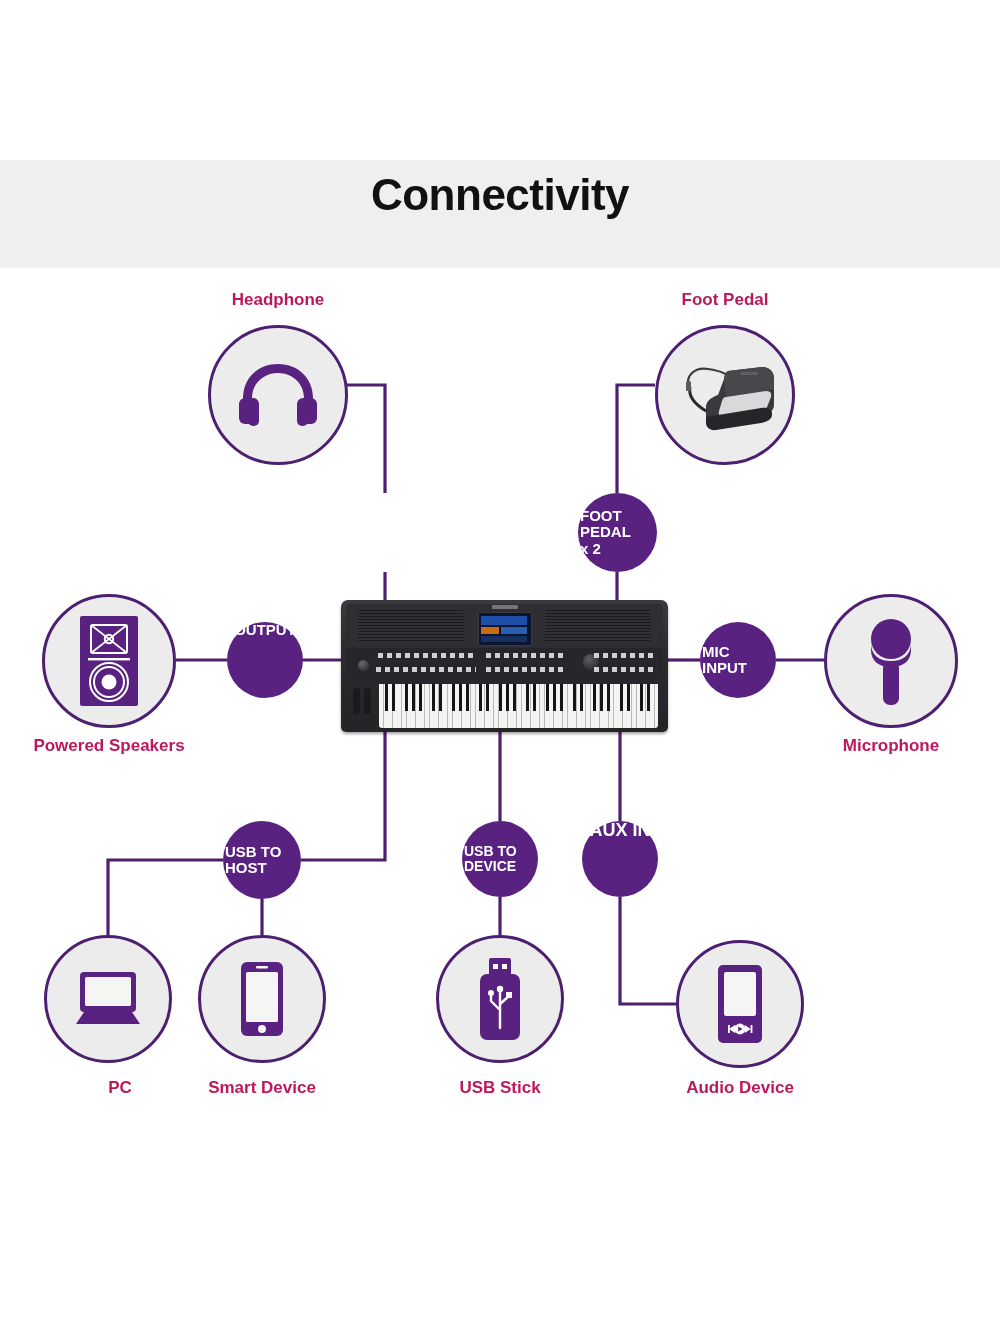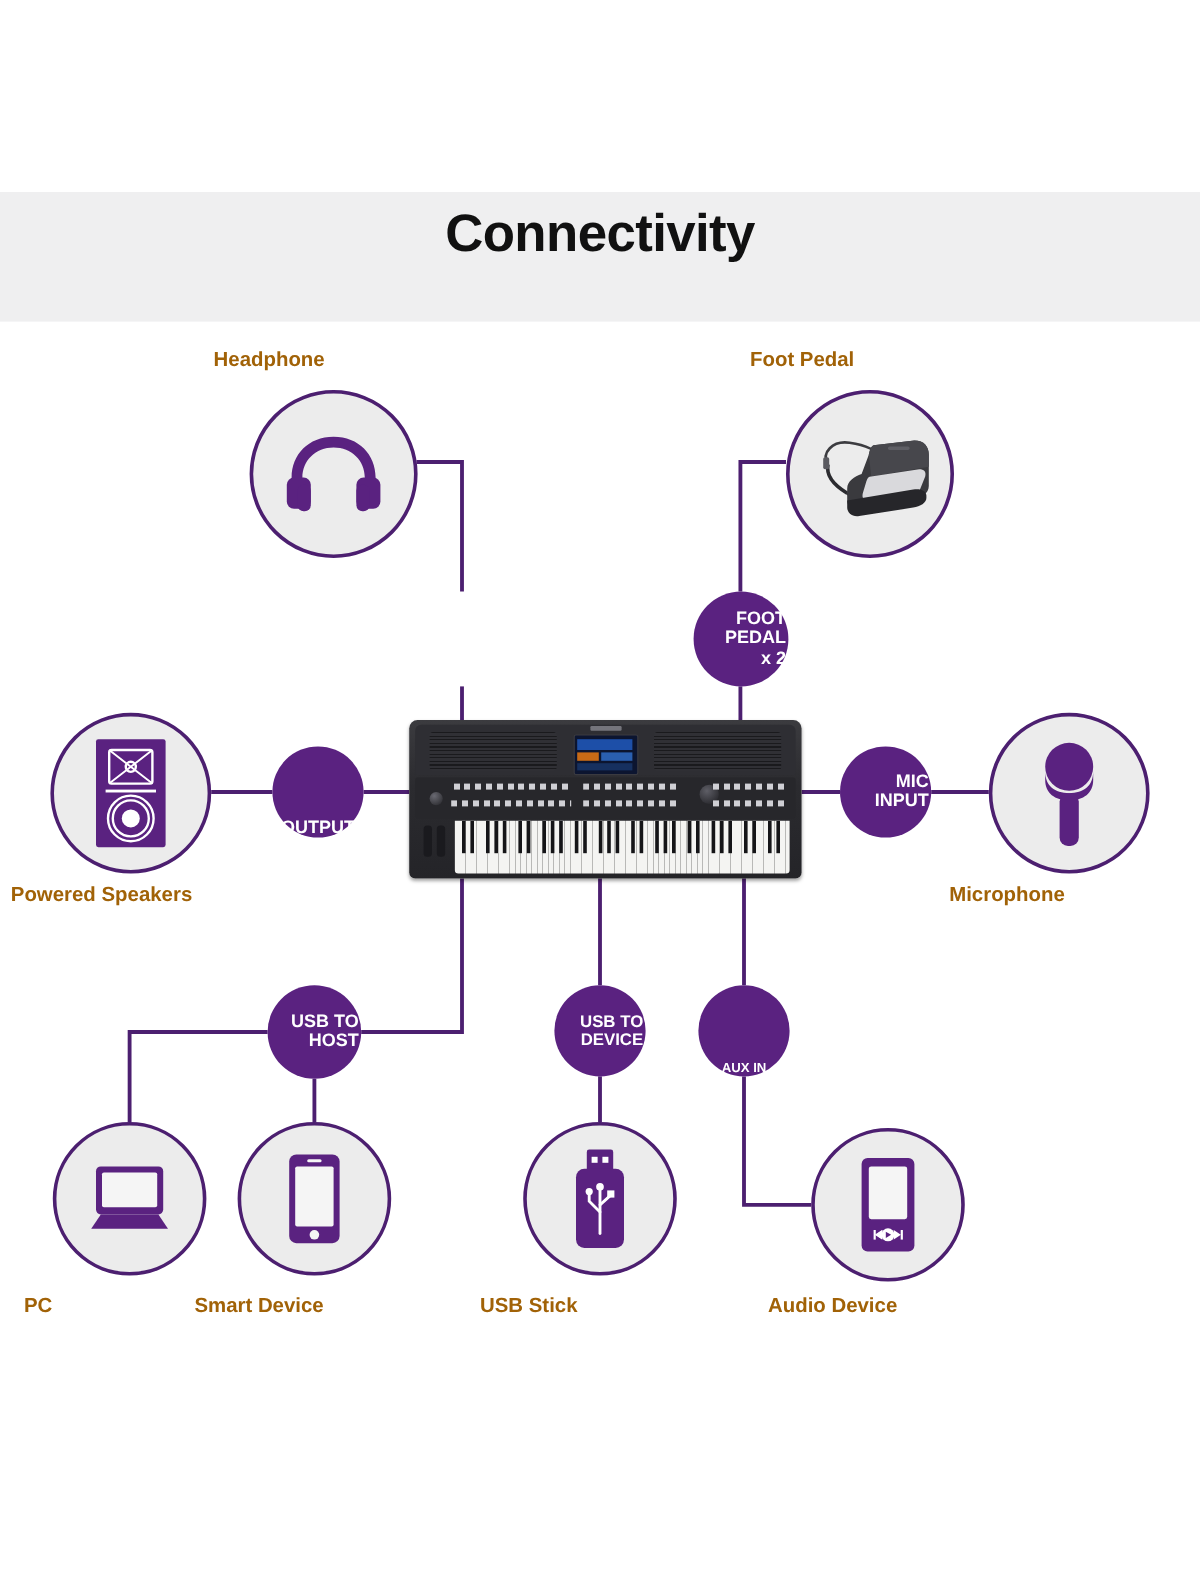--- a/index.html
+++ b/index.html
@@ -37,8 +37,8 @@
     display:flex;align-items:center;justify-content:center;
   }
   .device-label{
-    position:absolute;text-align:left;
-    font-size:17px;font-weight:bold;color:#a16207;
+    position:absolute;text-align:center;
+    font-size:17px;font-weight:bold;color:#be185d;
     white-space:nowrap;
     font-family:"Liberation Sans", sans-serif;
   }

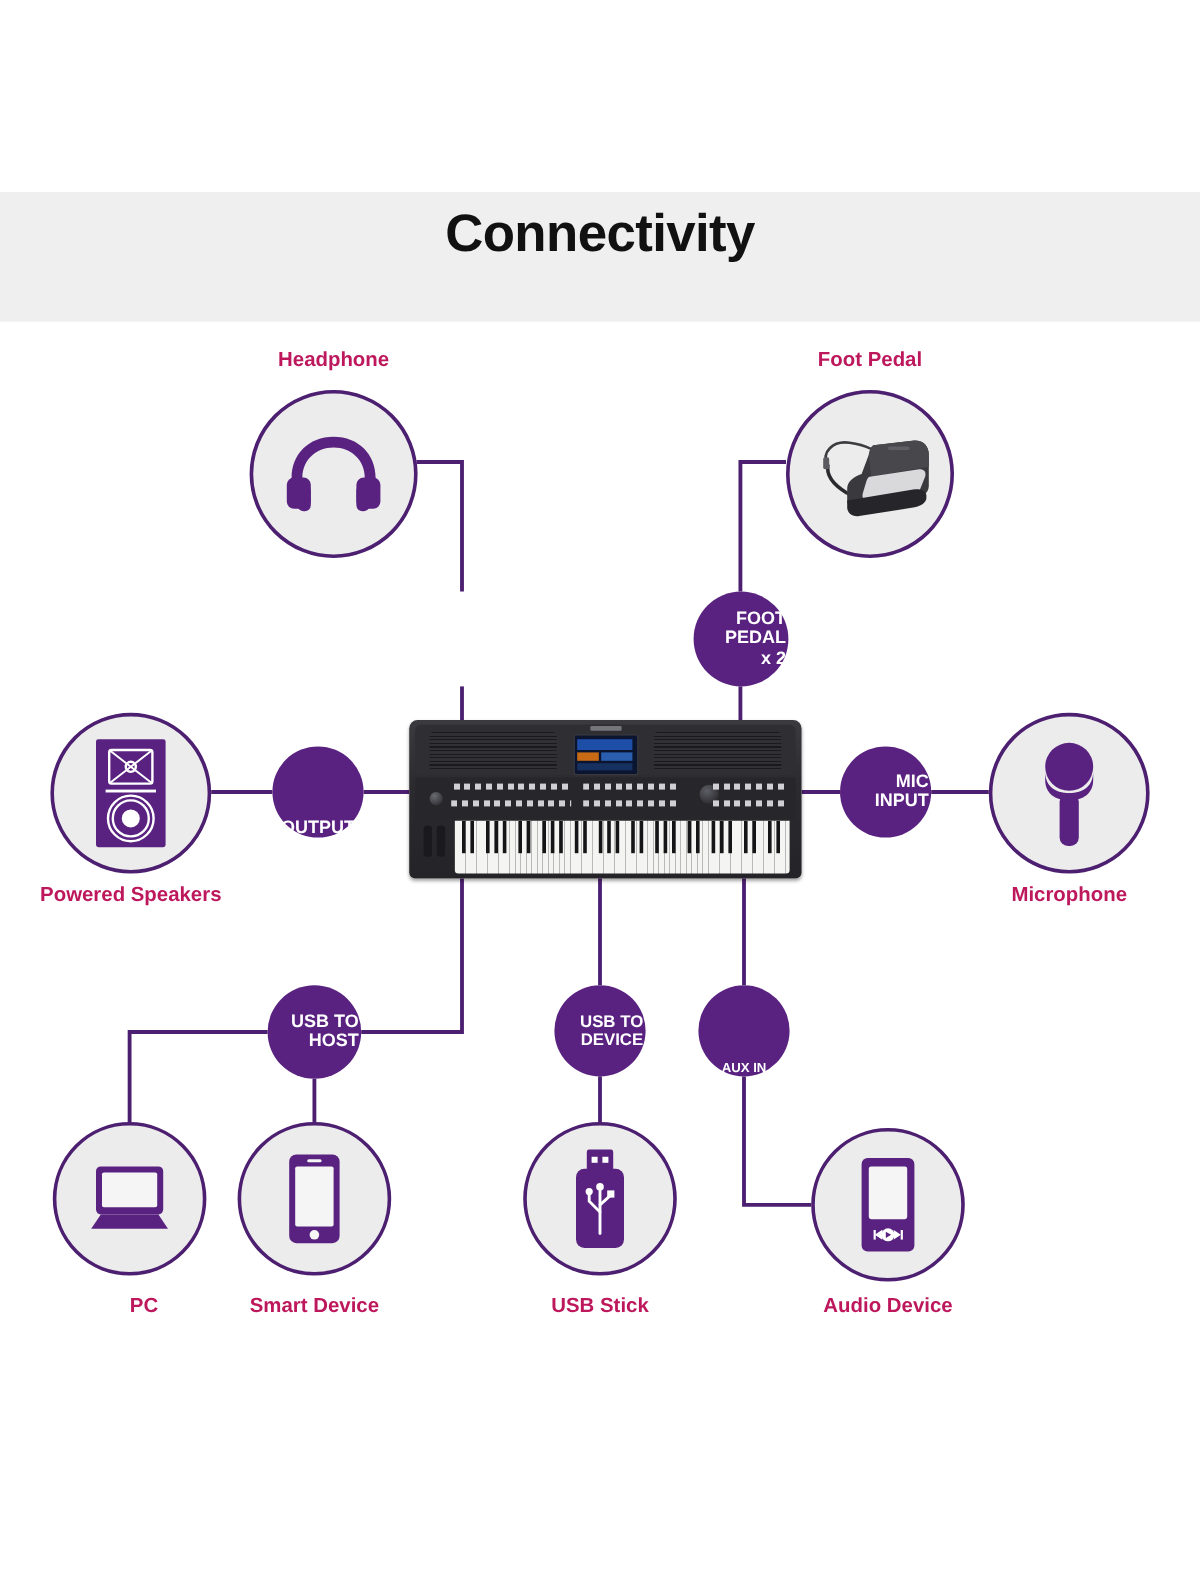--- a/index.html
+++ b/index.html
@@ -47,7 +47,7 @@
   .port{
     position:absolute;border-radius:50%;
     background:#5a2280;
-    display:flex;align-items:flex-end;justify-content:center;
+    display:flex;align-items:flex-start;justify-content:center;
     text-align:center;
     color:#ffffff;font-weight:bold;
     font-family:"Liberation Sans", sans-serif;

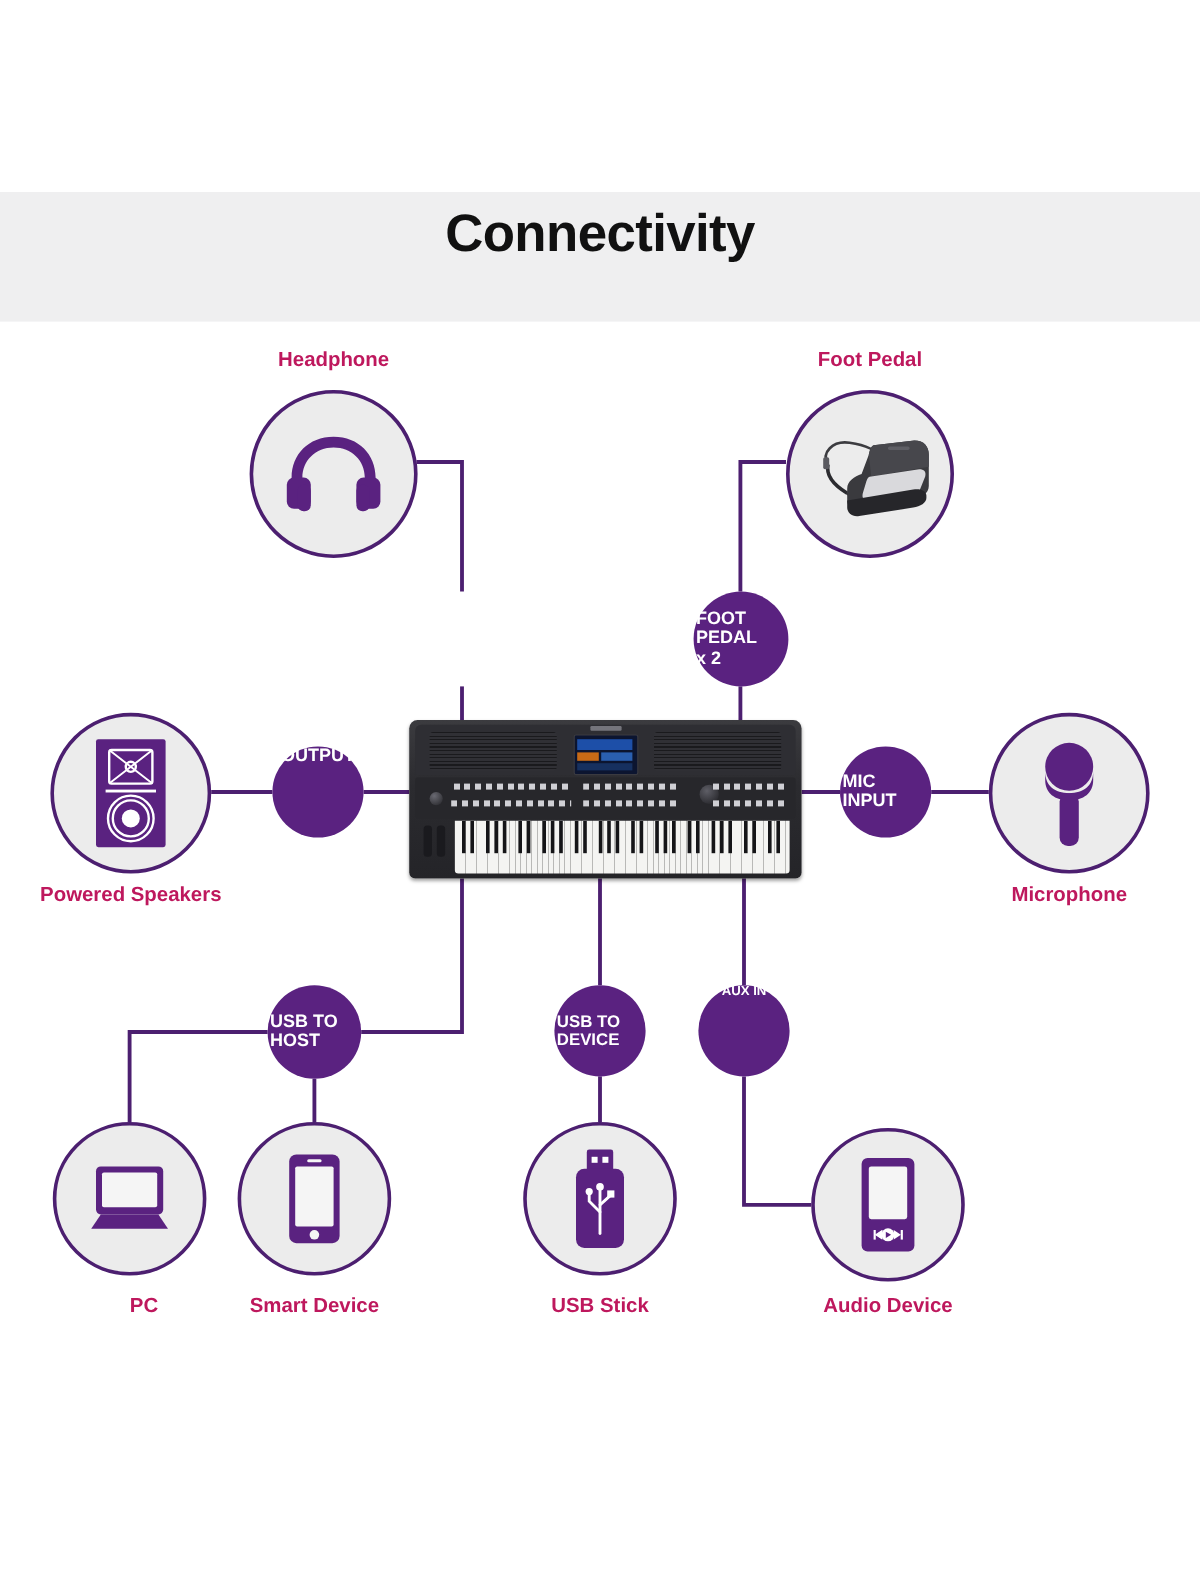--- a/index.html
+++ b/index.html
@@ -307,7 +307,7 @@
     <span>DEVICE</span>
   </div>
 
-  <div class="port" style="left:582px;top:821px;width:76px;height:76px;font-size:11px;">
+  <div class="port" style="left:582px;top:821px;width:76px;height:76px;font-size:18px;">
     <span>AUX IN</span>
   </div>
 

